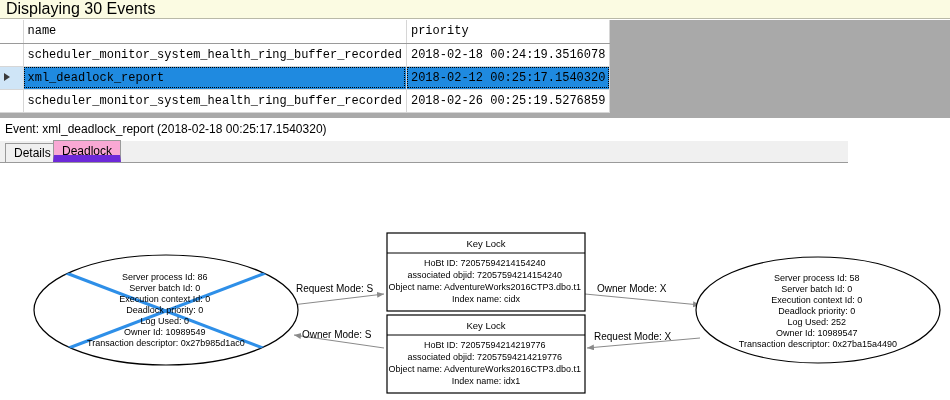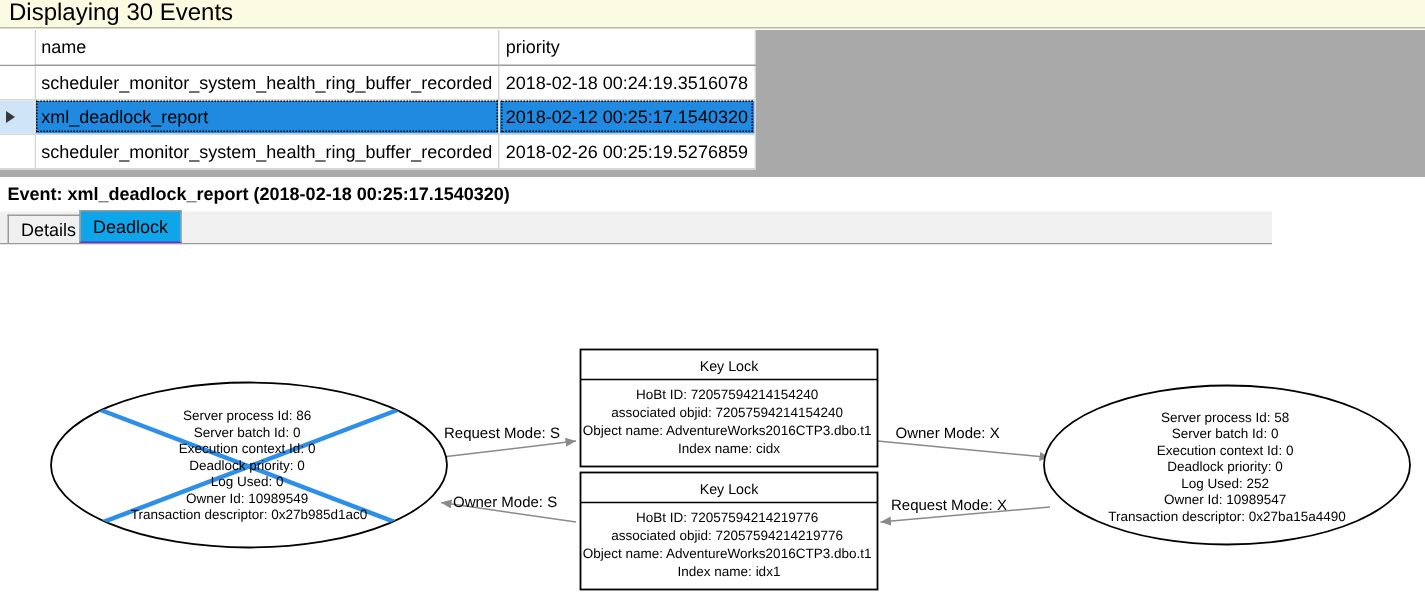--- a/index.html
+++ b/index.html
@@ -62,6 +62,7 @@
     overflow: hidden;
     background: #ffffff;
     box-sizing: border-box;
+    font-family: Liberation Mono, monospace;
   }
   table.grid th {
     background: #ffffff;

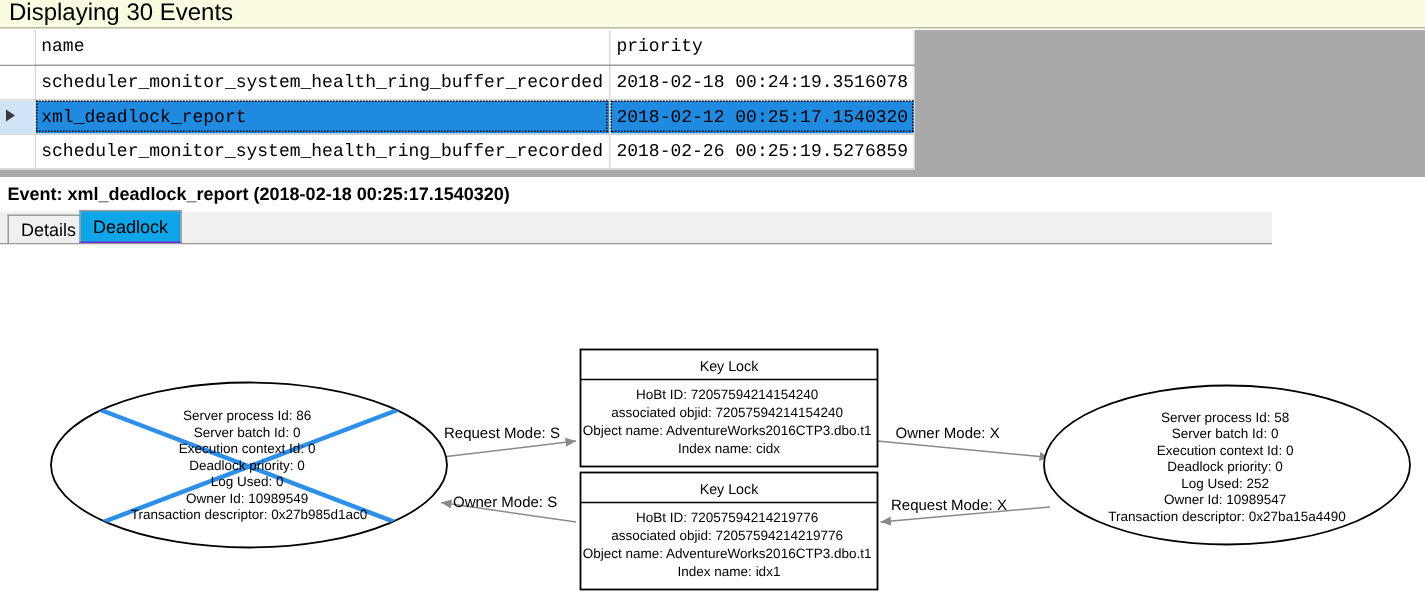--- a/index.html
+++ b/index.html
@@ -107,7 +107,6 @@
     box-sizing: border-box;
     font-size: 12px;
     background: #ffffff;
-    font-weight: bold;
   }
 
   

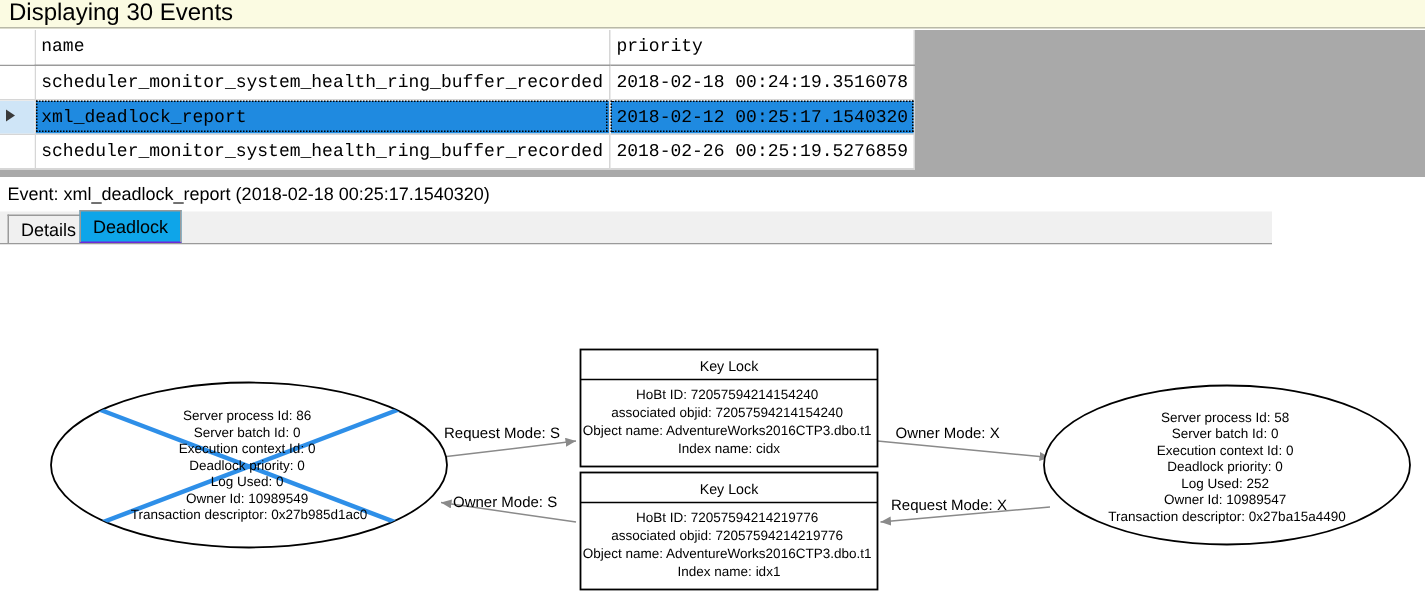--- a/index.html
+++ b/index.html
@@ -135,8 +135,8 @@
     left: 53px;
     height: 22px;
     line-height: 21px;
-    background: #0ea5e9;
-    border-bottom: 1px solid #6d28d9;
+    background: #f9a8d4;
+    border-bottom: 7px solid #6d28d9;
     z-index: 3;
   }
 

